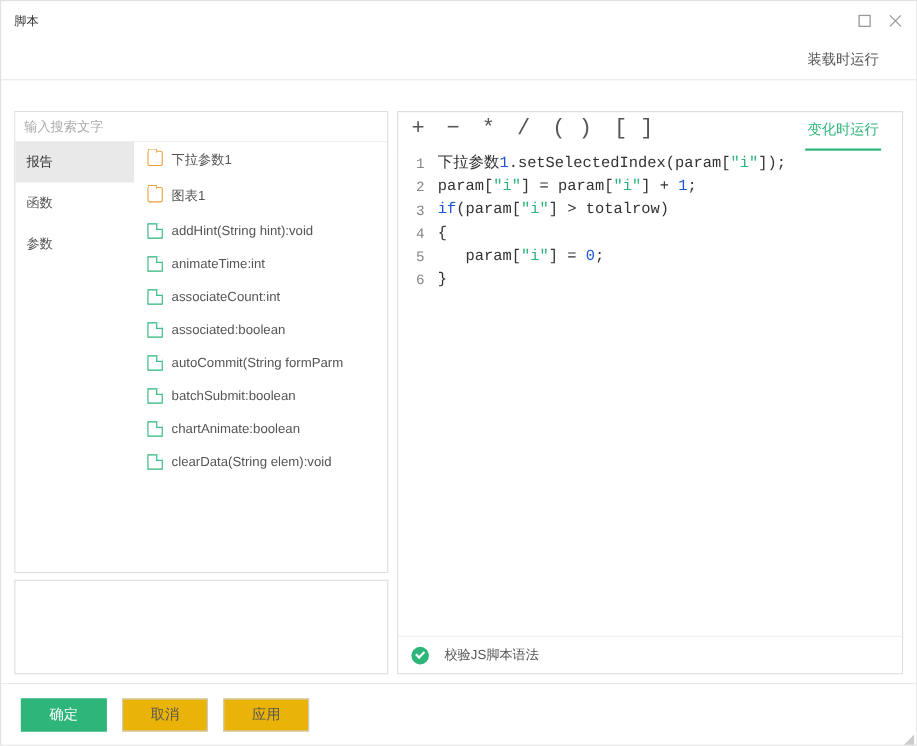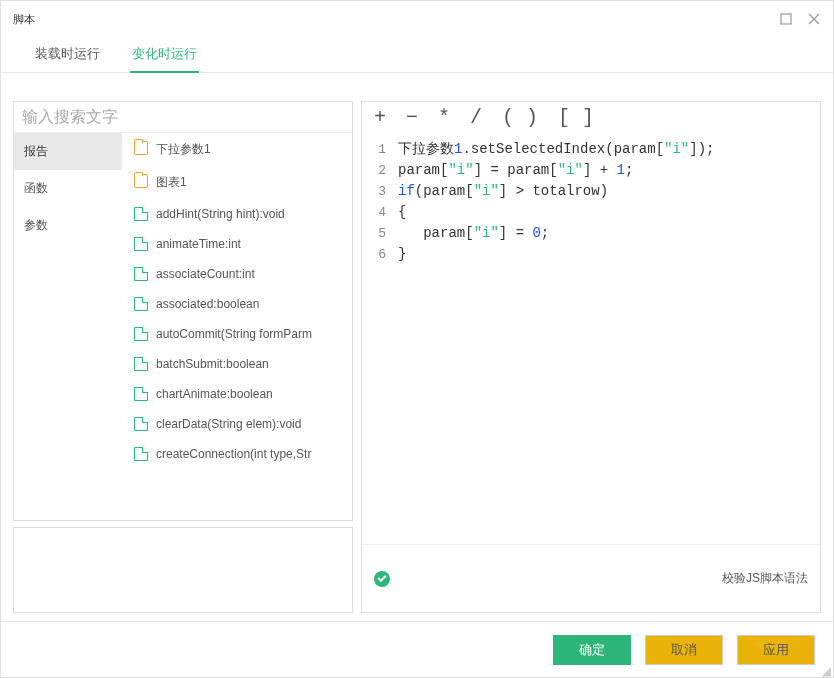--- a/index.html
+++ b/index.html
@@ -9,7 +9,7 @@
 .titlebar .title { flex: 1; font-size: 11px; color: #333; font-family: Liberation Serif, serif; }
 .tb-controls { display: flex; gap: 14px; }
 .tb-btn { width: 14px; height: 14px; cursor: pointer; color: #999; display: flex; align-items: center; justify-content: center; }
-.tabs { height: 36px; display: flex; align-items: center; padding: 0 32px; gap: 28px; border-bottom: 1px solid #e8e8e8; }
+.tabs { height: 36px; display: flex; align-items: flex-end; padding: 0 32px; gap: 28px; border-bottom: 1px solid #e8e8e8; flex-direction: column; }
 .tab { padding: 8px 2px; cursor: pointer; font-size: 13px; color: #555; border-bottom: 2px solid transparent; }
 .tab.active { color: #2db57a; border-bottom-color: #2db57a; }
 .content { flex: 1; display: flex; padding: 28px 12px 8px; gap: 8px; overflow: hidden; }

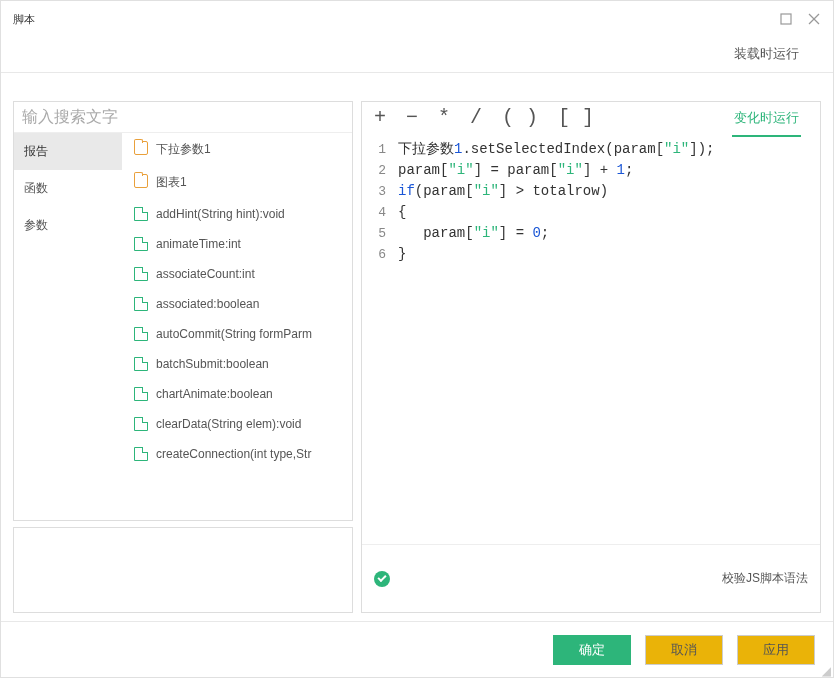--- a/index.html
+++ b/index.html
@@ -16,7 +16,7 @@
 .left-col { width: 340px; display: flex; flex-direction: column; }
 .left-top { flex: 1; border: 1px solid #ddd; display: flex; flex-direction: column; min-height: 0; }
 .search-wrap { border-bottom: 1px solid #eee; }
-.search { width: 100%; border: none; padding: 6px 8px; font-size: 16px; outline: none; color: #333; }
+.search { width: 100%; border: none; padding: 6px 8px; font-size: 12px; outline: none; color: #333; }
 .search::placeholder { color: #aaa; }
 .two-pane { flex: 1; display: flex; min-height: 0; }
 .cats { width: 108px; overflow: hidden; }

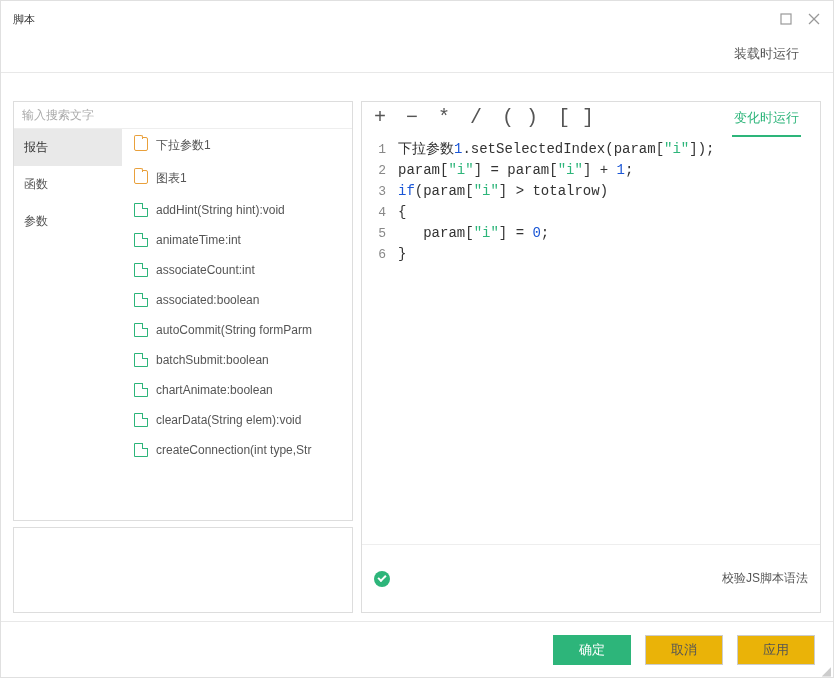--- a/index.html
+++ b/index.html
@@ -132,10 +132,6 @@
                 <span class="ico file"></span>
                 <span>clearData(String elem):void</span>
               </div>
-              <div class="item">
-                <span class="ico file"></span>
-                <span>createConnection(int type,Str</span>
-              </div>
             </div>
         </div>
       </div>

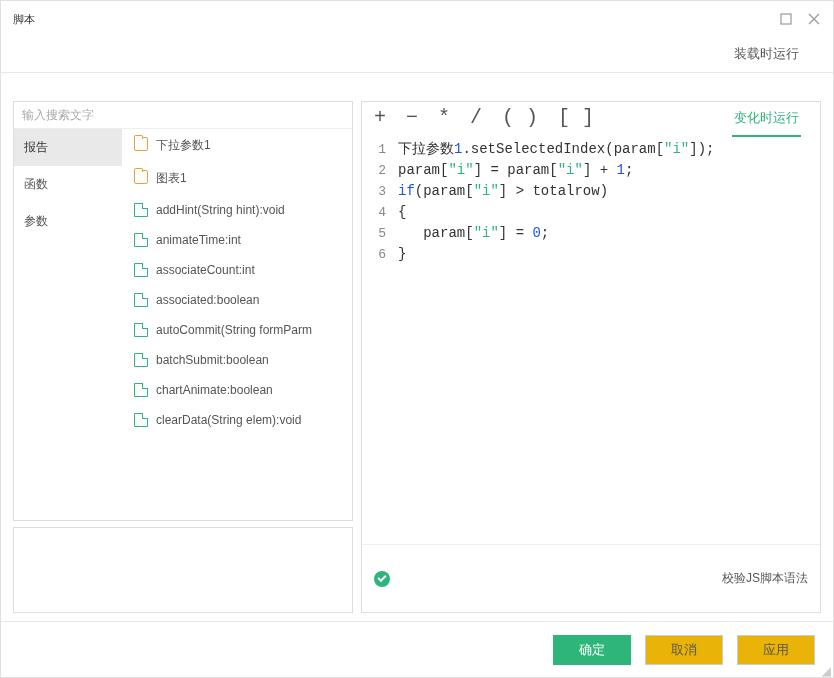--- a/index.html
+++ b/index.html
@@ -45,7 +45,7 @@
 .s-key { color: #1a56d6; }
 .s-num { color: #1a56d6; }
 .s-ident { color: #333; }
-.validate { display: flex; align-items: center; gap: 0; padding: 25px 12px; border-top: 1px solid #eee; font-size: 12px; color: #555; justify-content: space-between; }
+.validate { display: flex; align-items: center; gap: 14px; padding: 8px 12px; border-top: 1px solid #eee; font-size: 12px; color: #555; }
 .check-ico { width: 16px; height: 16px; border-radius: 50%; background: #2db57a; position: relative; }
 .check-ico::after { content: ""; position: absolute; left: 4px; top: 4px; width: 6px; height: 3px; border-left: 2px solid #fff; border-bottom: 2px solid #fff; transform: rotate(-45deg); }
 .footer { height: 56px; display: flex; align-items: center; justify-content: flex-end; gap: 14px; padding: 0 18px; border-top: 1px solid #e8e8e8; }

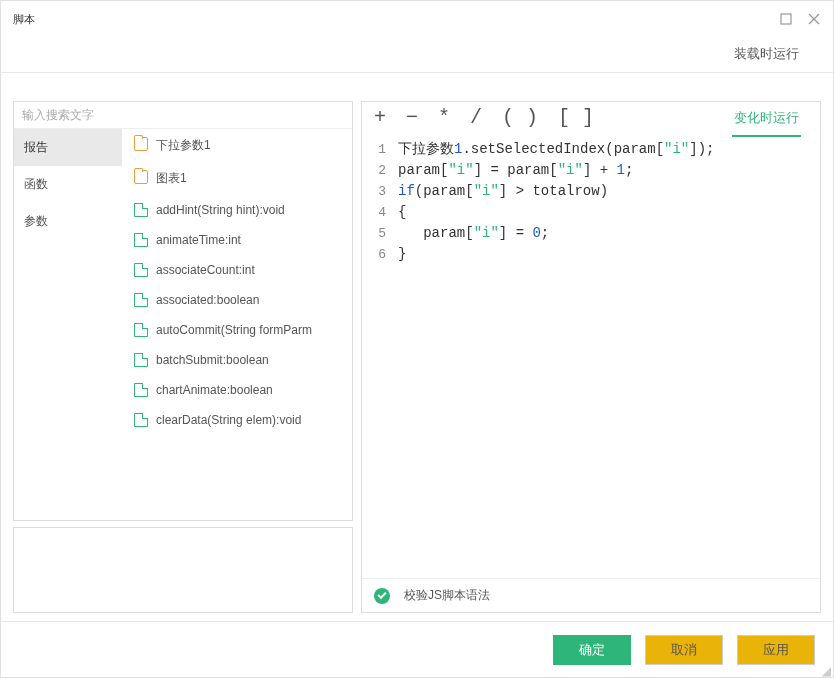--- a/index.html
+++ b/index.html
@@ -48,7 +48,7 @@
 .validate { display: flex; align-items: center; gap: 14px; padding: 8px 12px; border-top: 1px solid #eee; font-size: 12px; color: #555; }
 .check-ico { width: 16px; height: 16px; border-radius: 50%; background: #2db57a; position: relative; }
 .check-ico::after { content: ""; position: absolute; left: 4px; top: 4px; width: 6px; height: 3px; border-left: 2px solid #fff; border-bottom: 2px solid #fff; transform: rotate(-45deg); }
-.footer { height: 56px; display: flex; align-items: center; justify-content: flex-end; gap: 14px; padding: 0 18px; border-top: 1px solid #e8e8e8; }
+.footer { height: 56px; display: flex; align-items: center; gap: 14px; padding: 0 18px; border-top: 1px solid #e8e8e8; }
 .btn { min-width: 78px; height: 30px; border: 1px solid #ccc; background: #eab308; font-size: 13px; color: #555; cursor: pointer; }
 .btn.primary { background: #2db57a; border-color: #2db57a; color: #fff; }
 .resize { position: absolute; right: 2px; bottom: 2px; color: #ccc; font-size: 12px; cursor: nwse-resize; line-height: 8px; }

